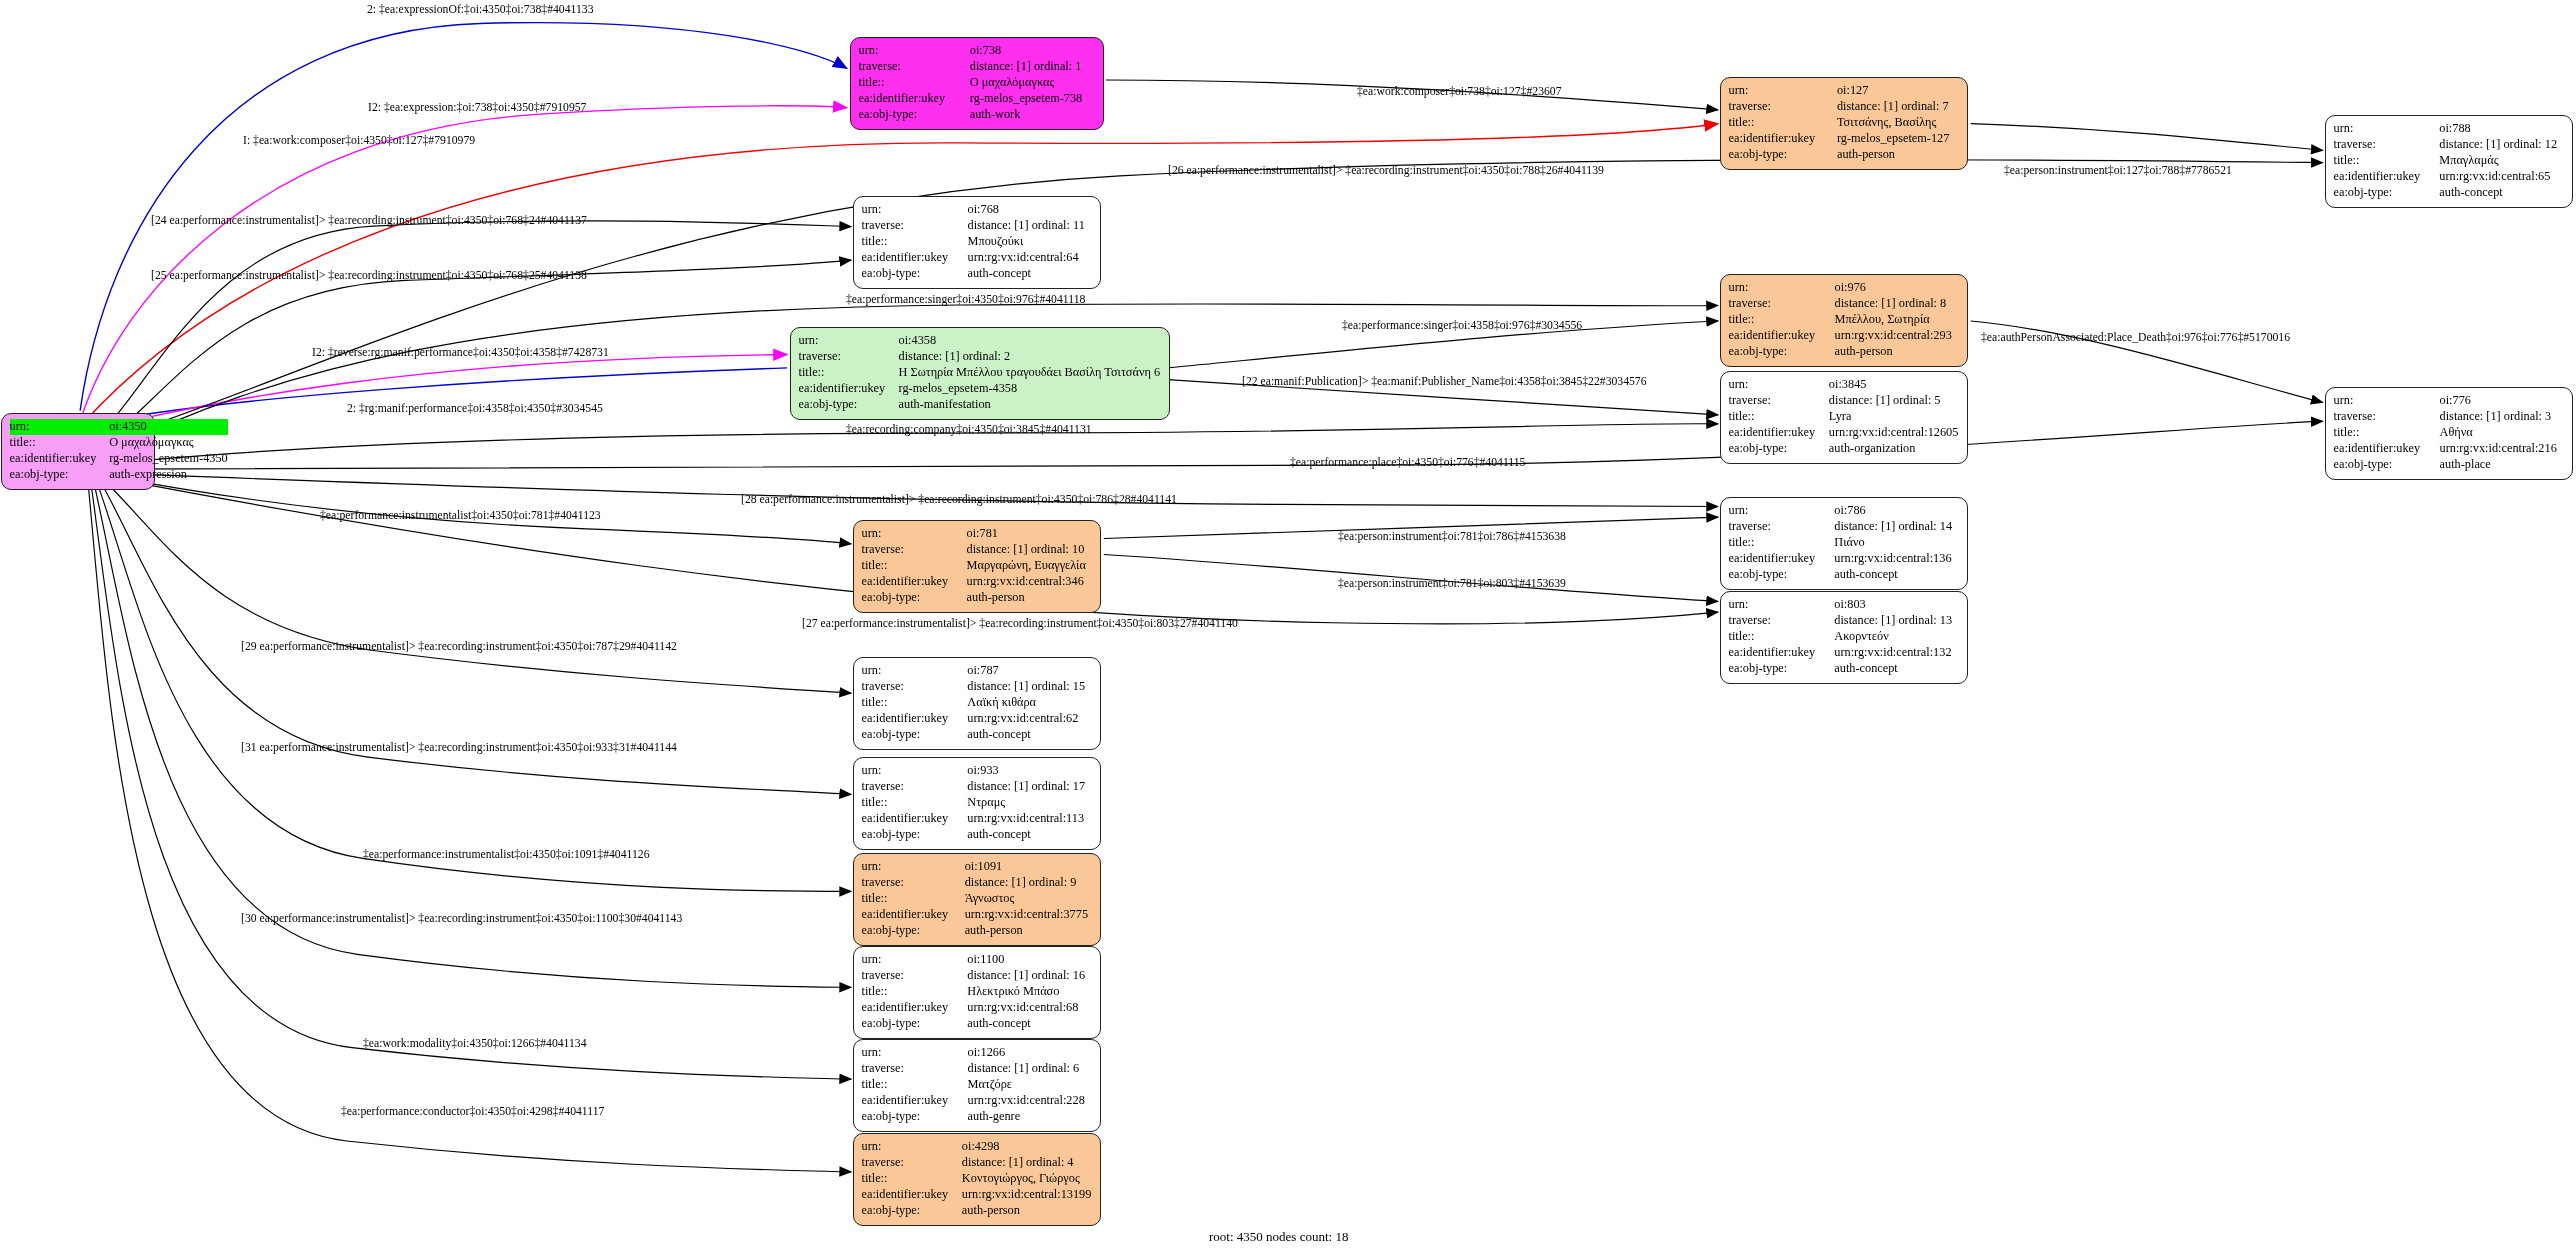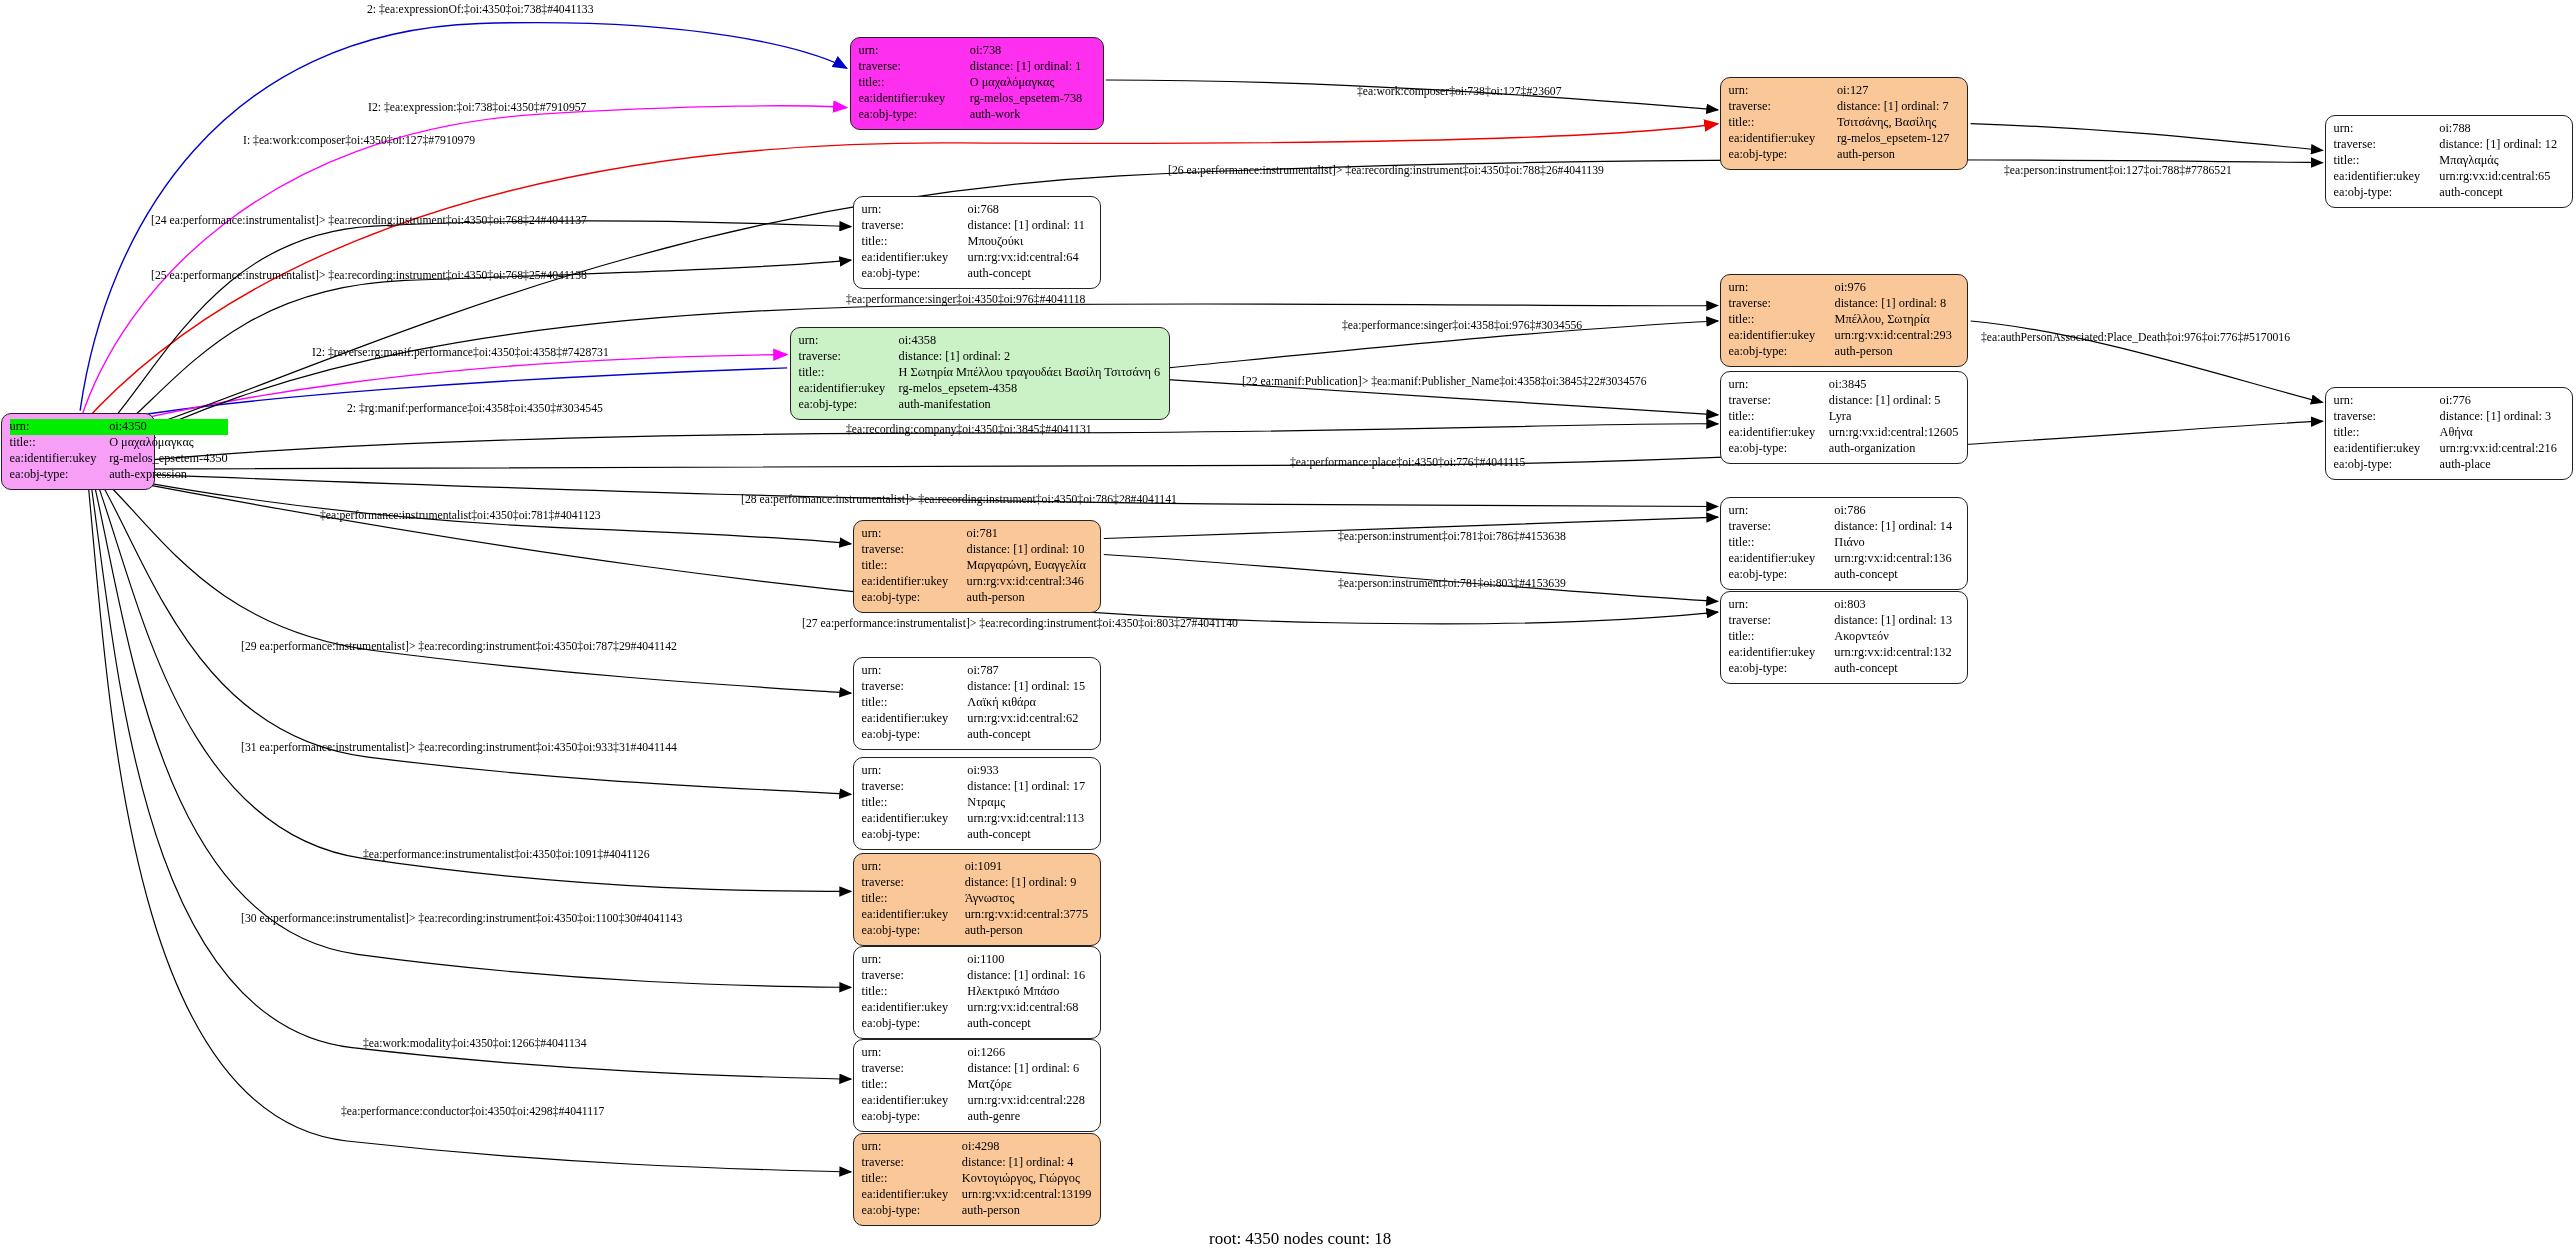--- a/index.html
+++ b/index.html
@@ -23,7 +23,7 @@
 
   .elabel{position:absolute;font-size:11.7px;color:#000;white-space:nowrap;
           font-family:"Liberation Serif","DejaVu Serif",serif;}
-  .caption{position:absolute;font-size:17px;color:#000;white-space:nowrap;
+  .caption{position:absolute;font-size:13px;color:#000;white-space:nowrap;
            font-family:"Liberation Serif","DejaVu Serif",serif;}
 </style>
 </head>

